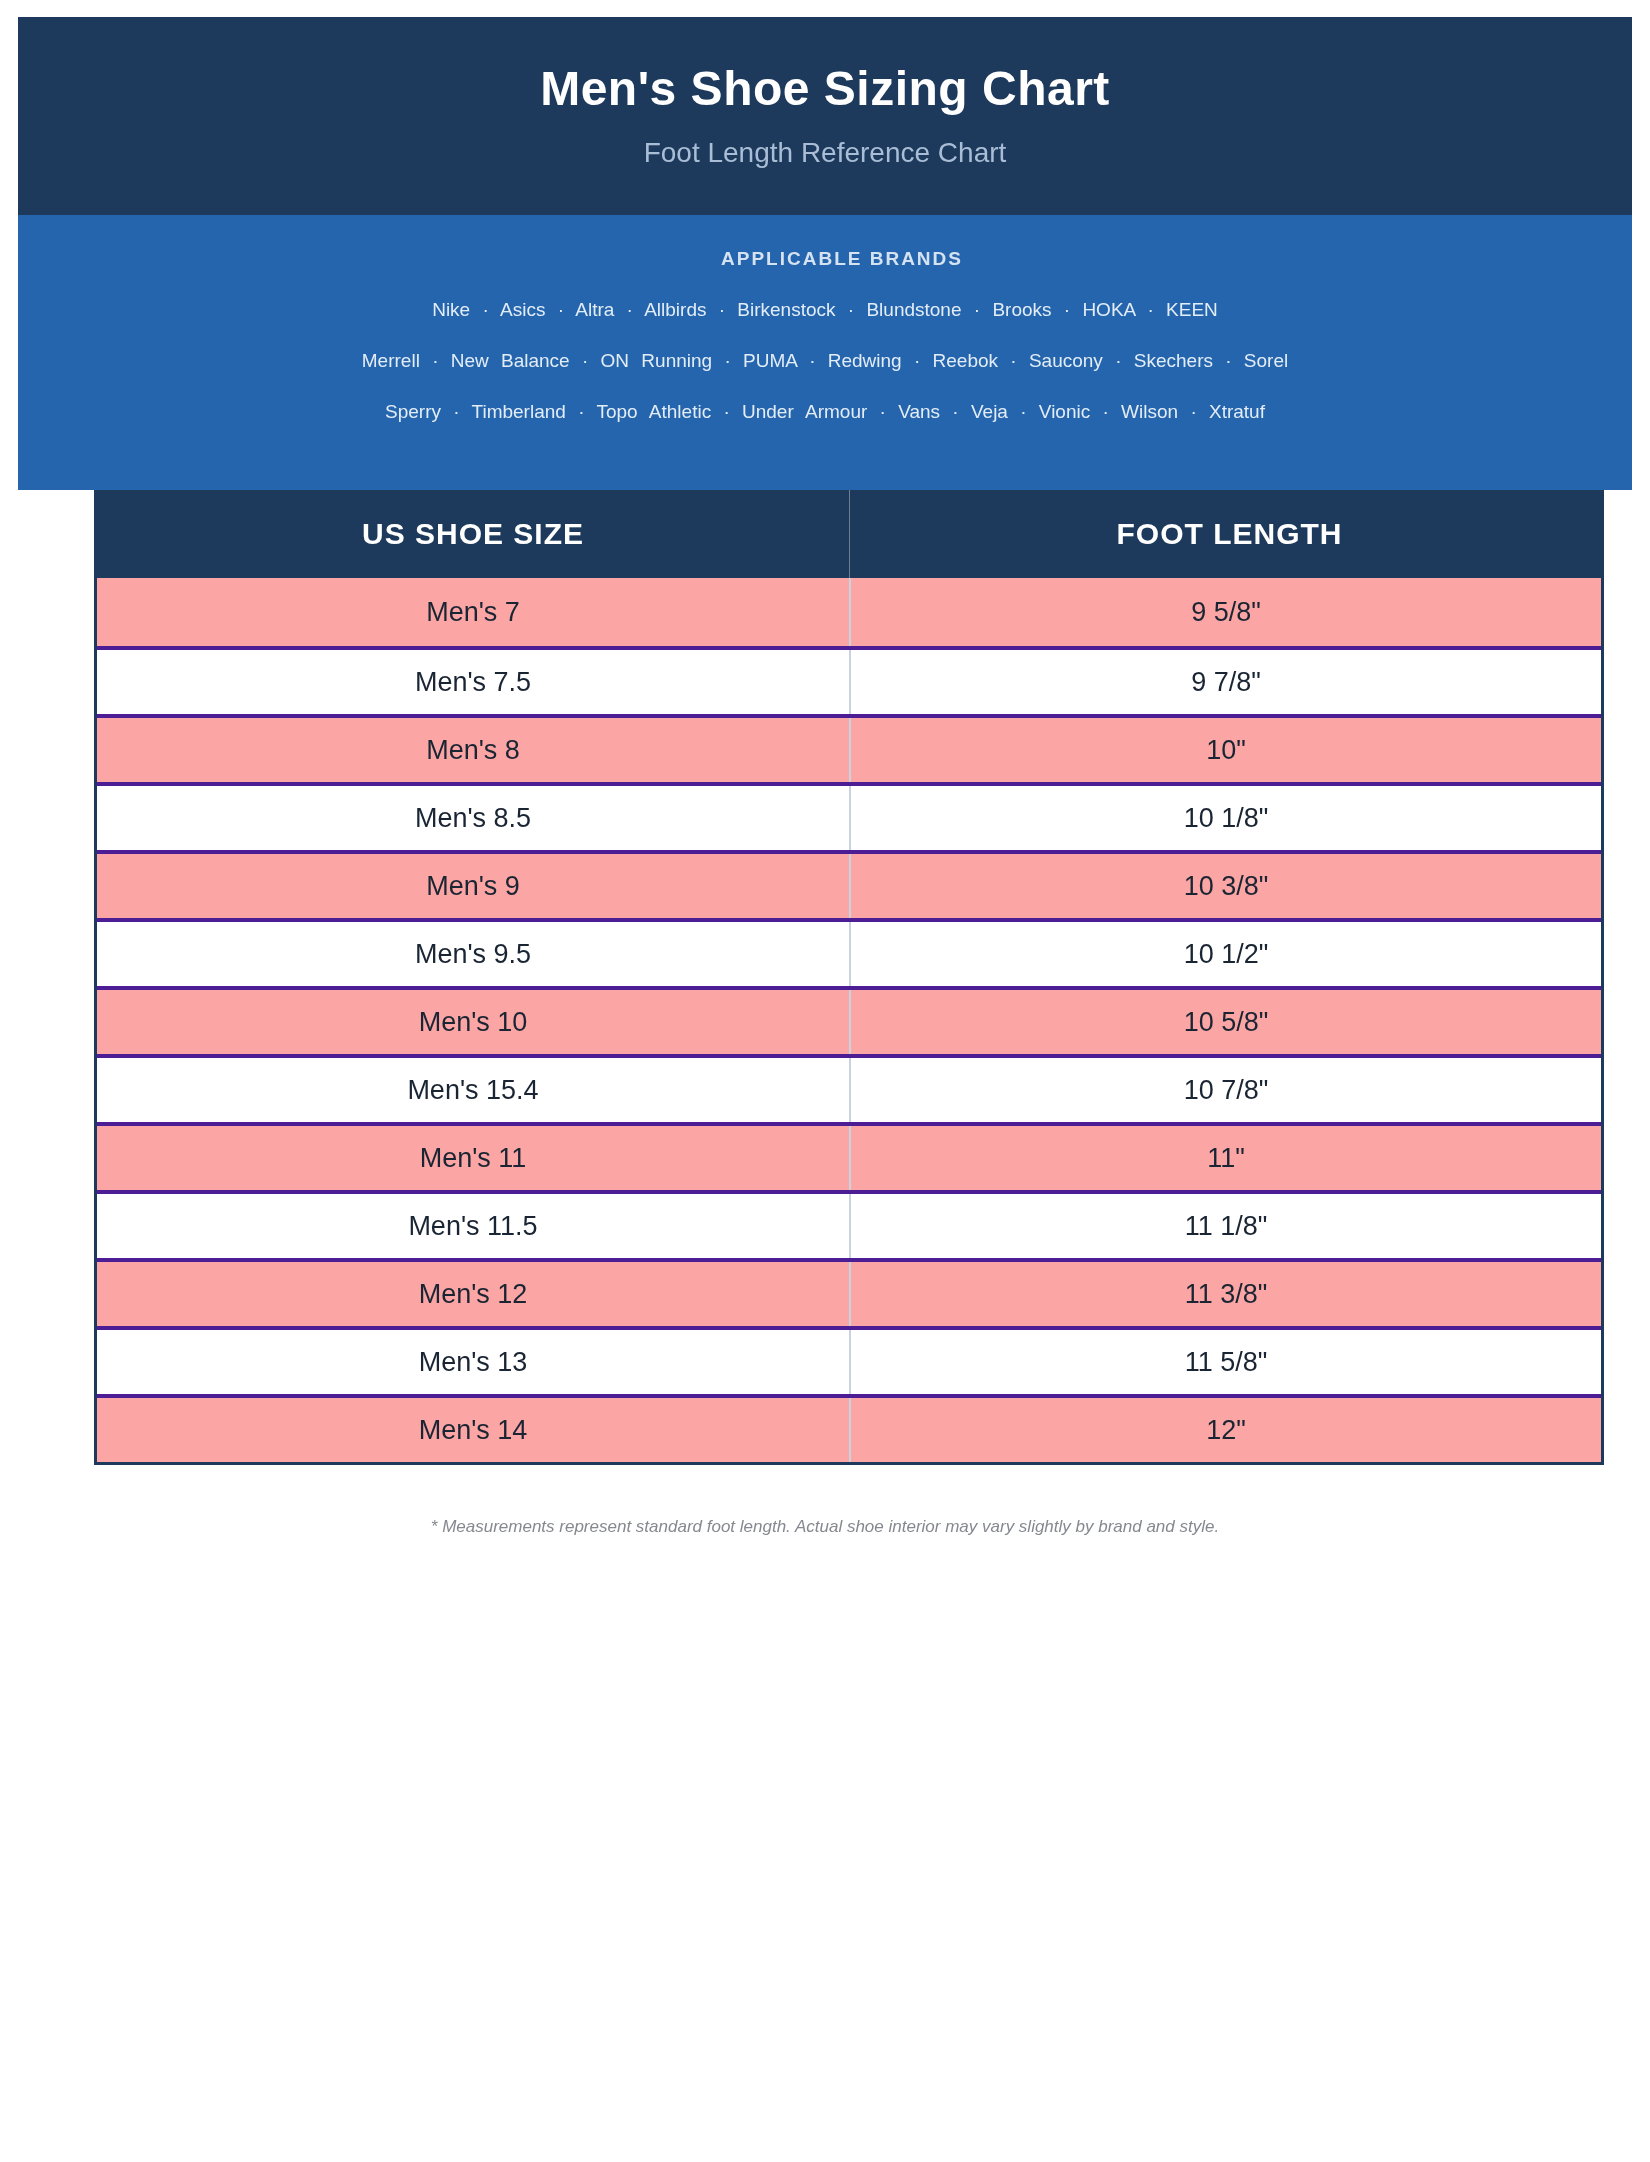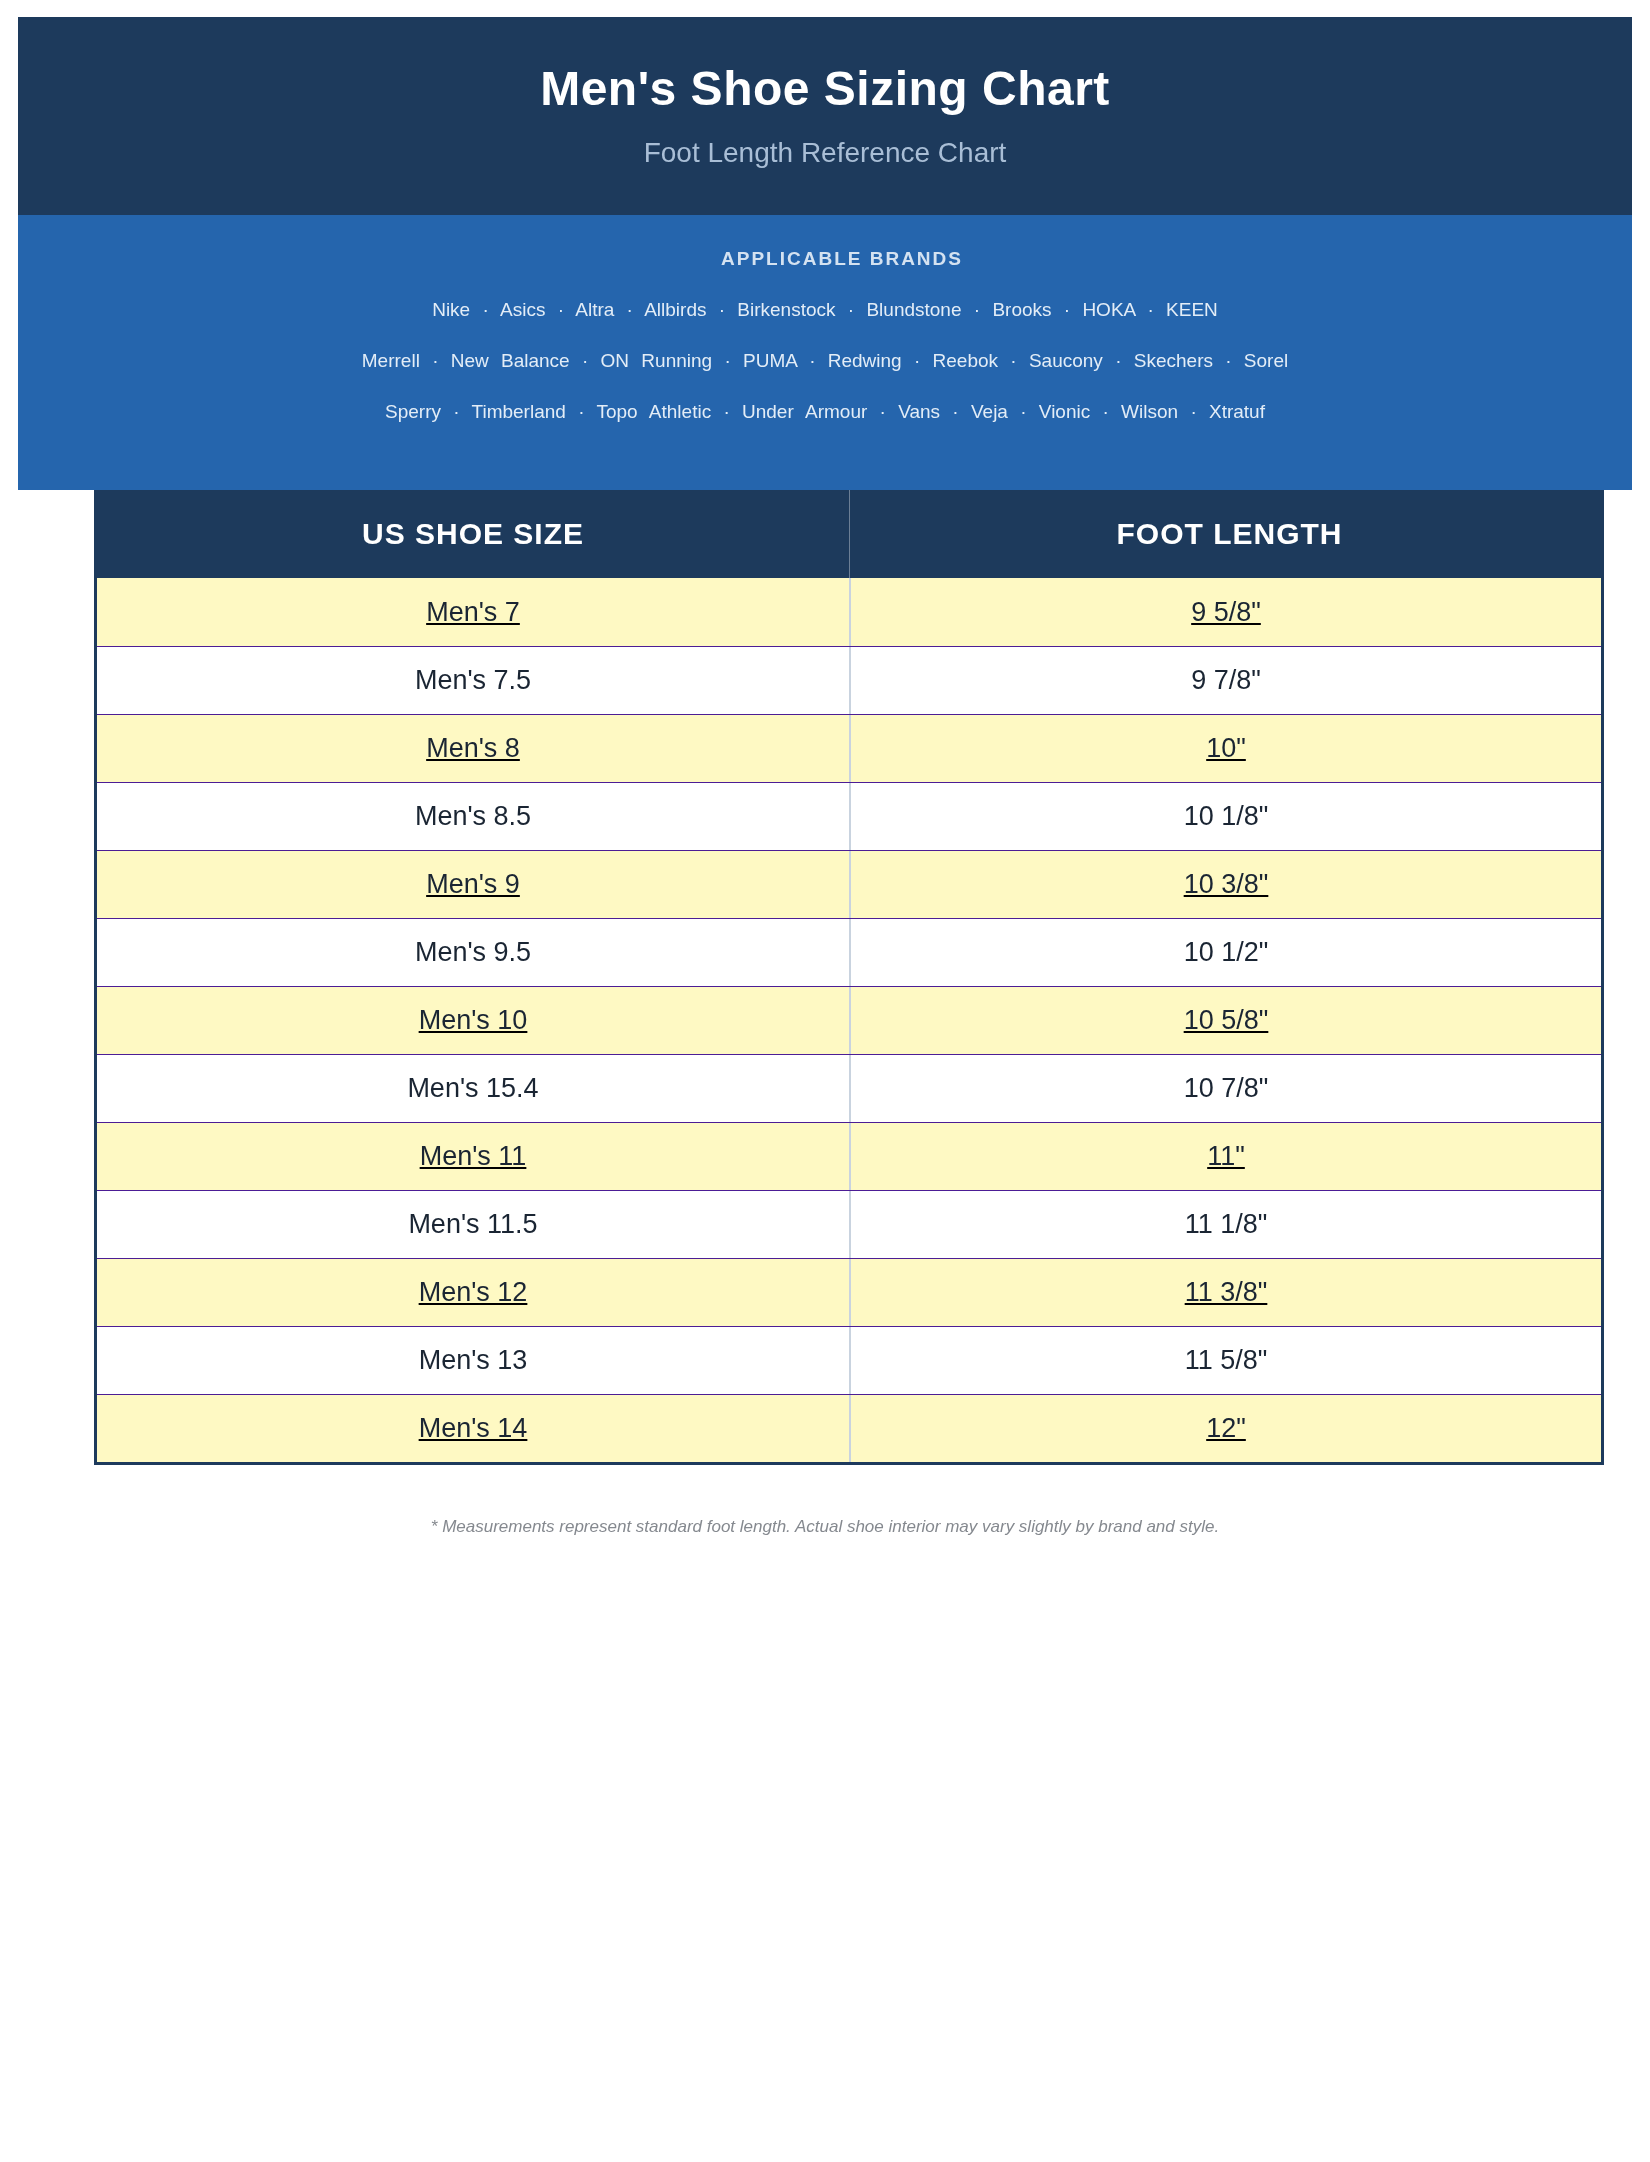--- a/index.html
+++ b/index.html
@@ -81,7 +81,7 @@
   }
   .t-head .t-cell + .t-cell { border-left: 1px solid rgba(255,255,255,0.35); padding-left: 8px; }
   .t-body .t-row { height: 68px; }
-  .t-body .t-row.alt { background: #fef9c3; text-decoration: underline; }
+  .t-body .t-row.alt { background: #fca5a5; }
   .t-body .t-row.plain { background: #ffffff; }
   .t-body .t-row + .t-row { border-top: 1px solid #4c1d95; }
   .t-body .t-cell {

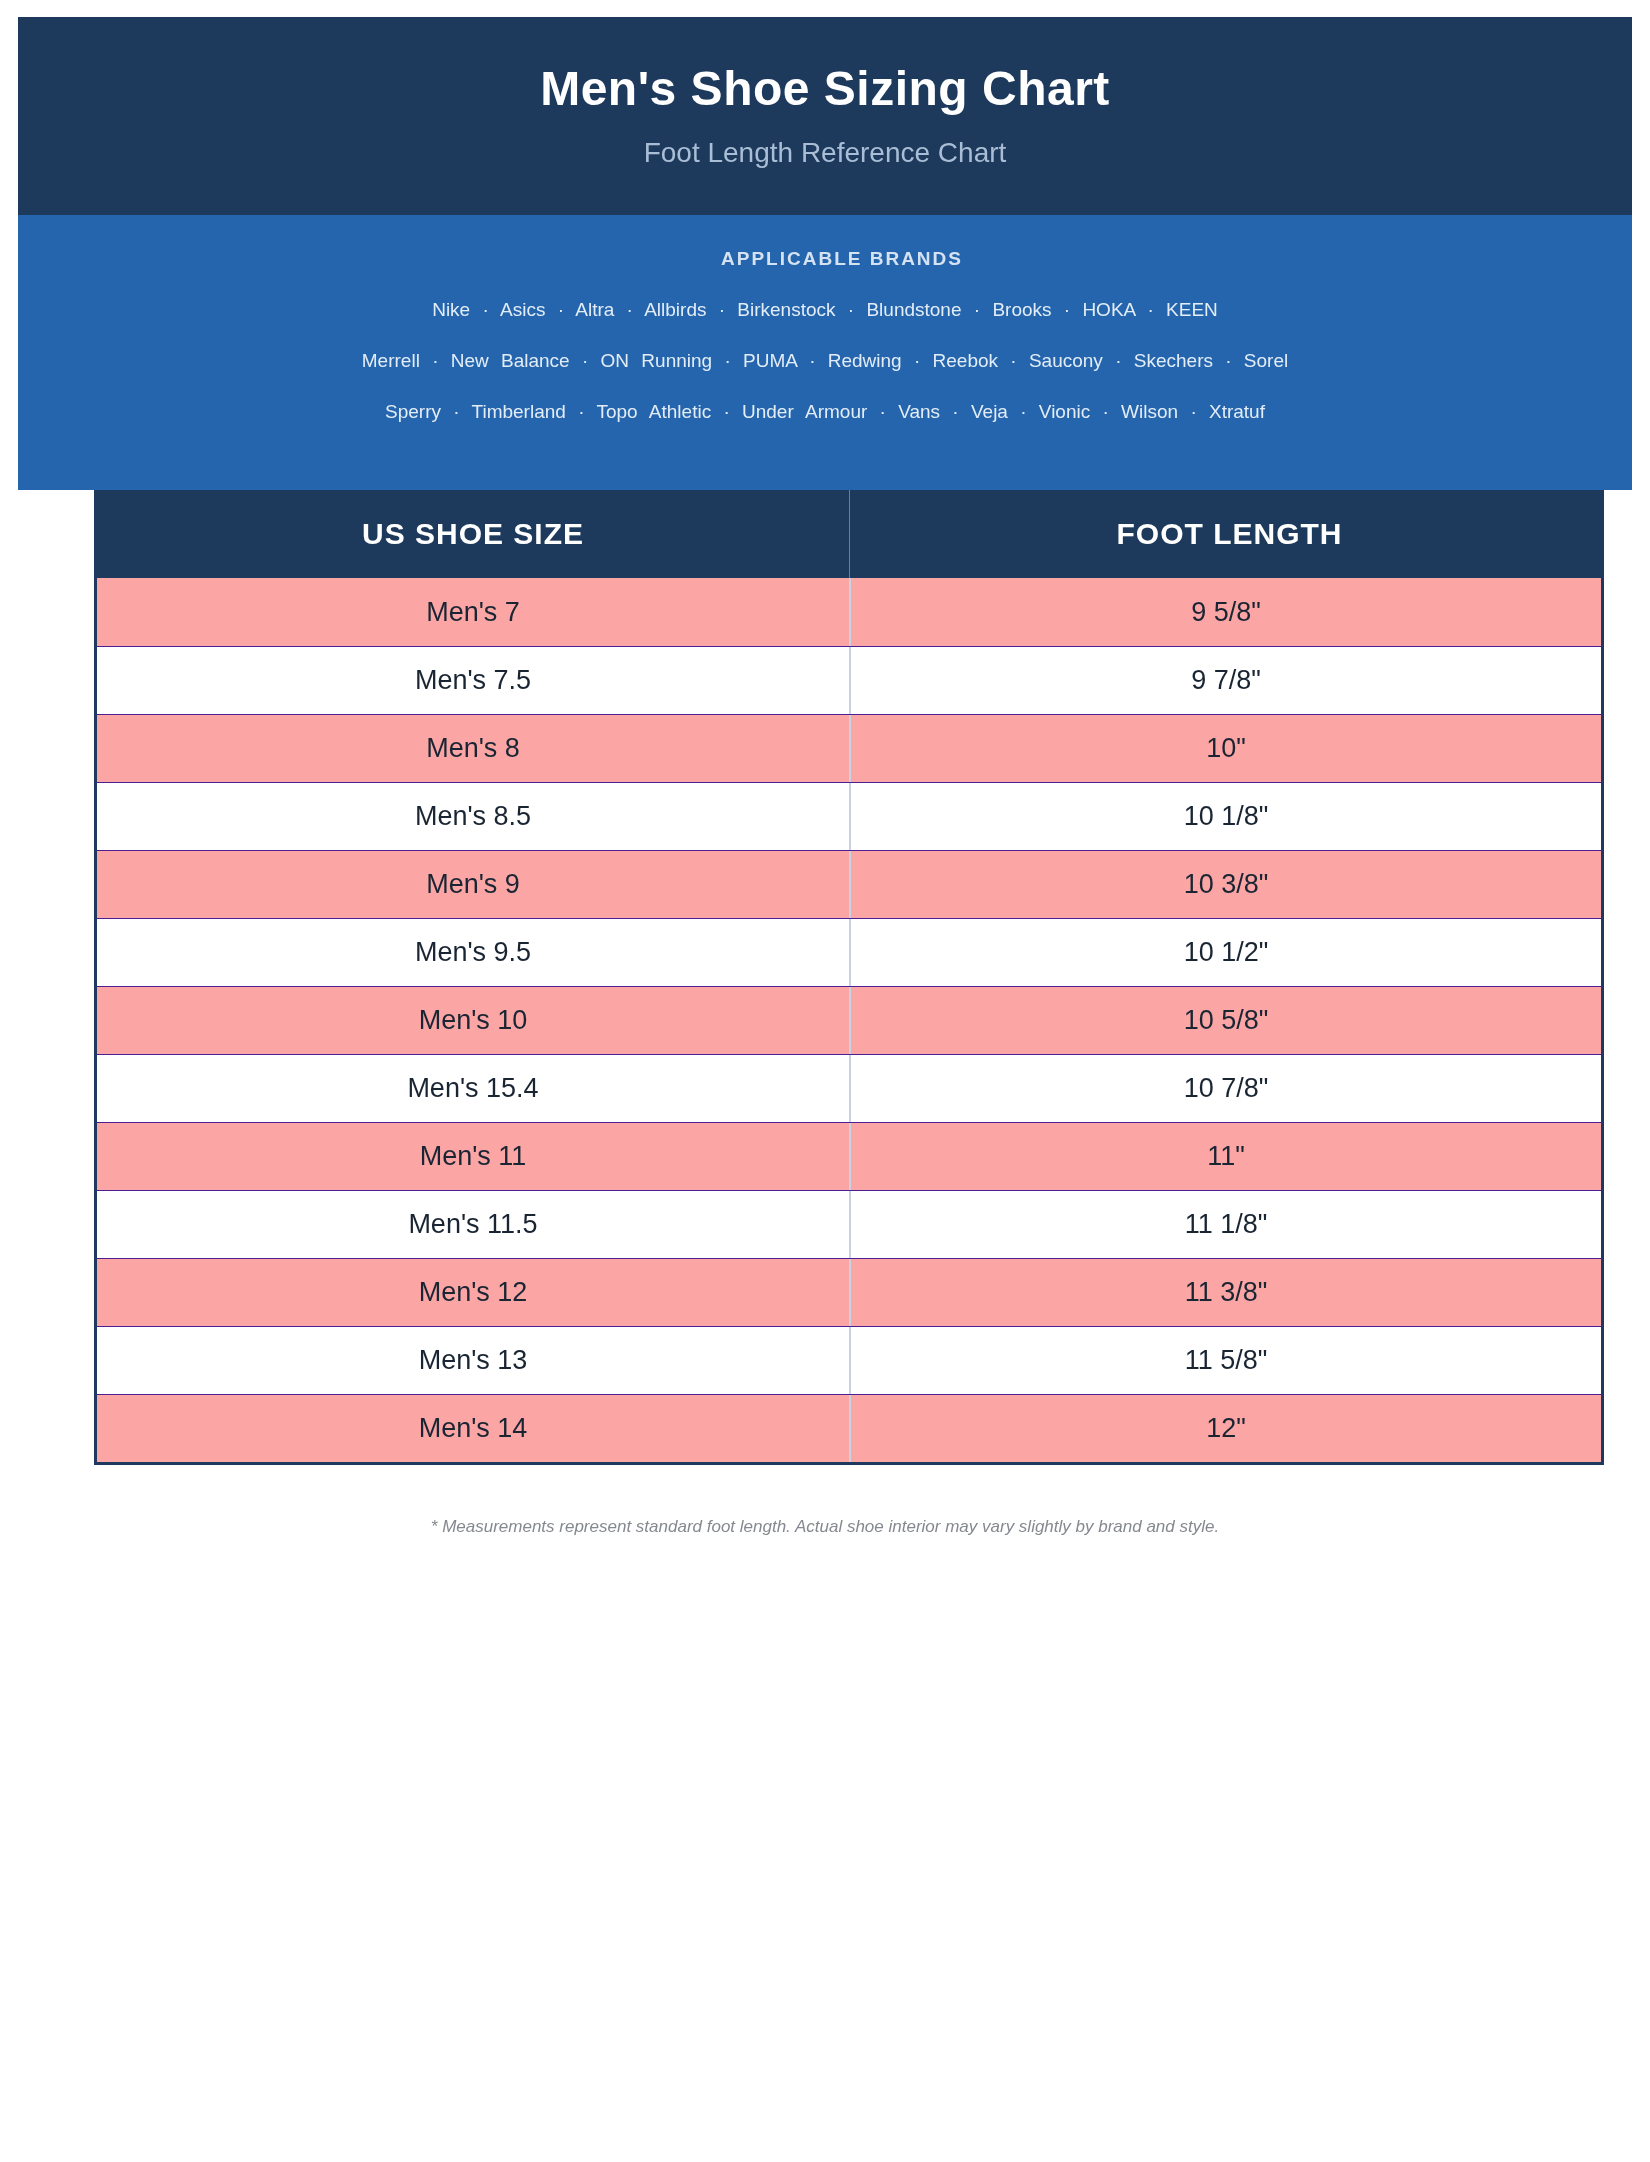--- a/index.html
+++ b/index.html
@@ -83,7 +83,7 @@
   .t-body .t-row { height: 68px; }
   .t-body .t-row.alt { background: #fca5a5; }
   .t-body .t-row.plain { background: #ffffff; }
-  .t-body .t-row + .t-row { border-top: 1px solid #4c1d95; }
+  .t-body .t-row + .t-row { border-top: 4px solid #4c1d95; }
   .t-body .t-cell {
     color: #1a2533;
     font-size: 27px;

